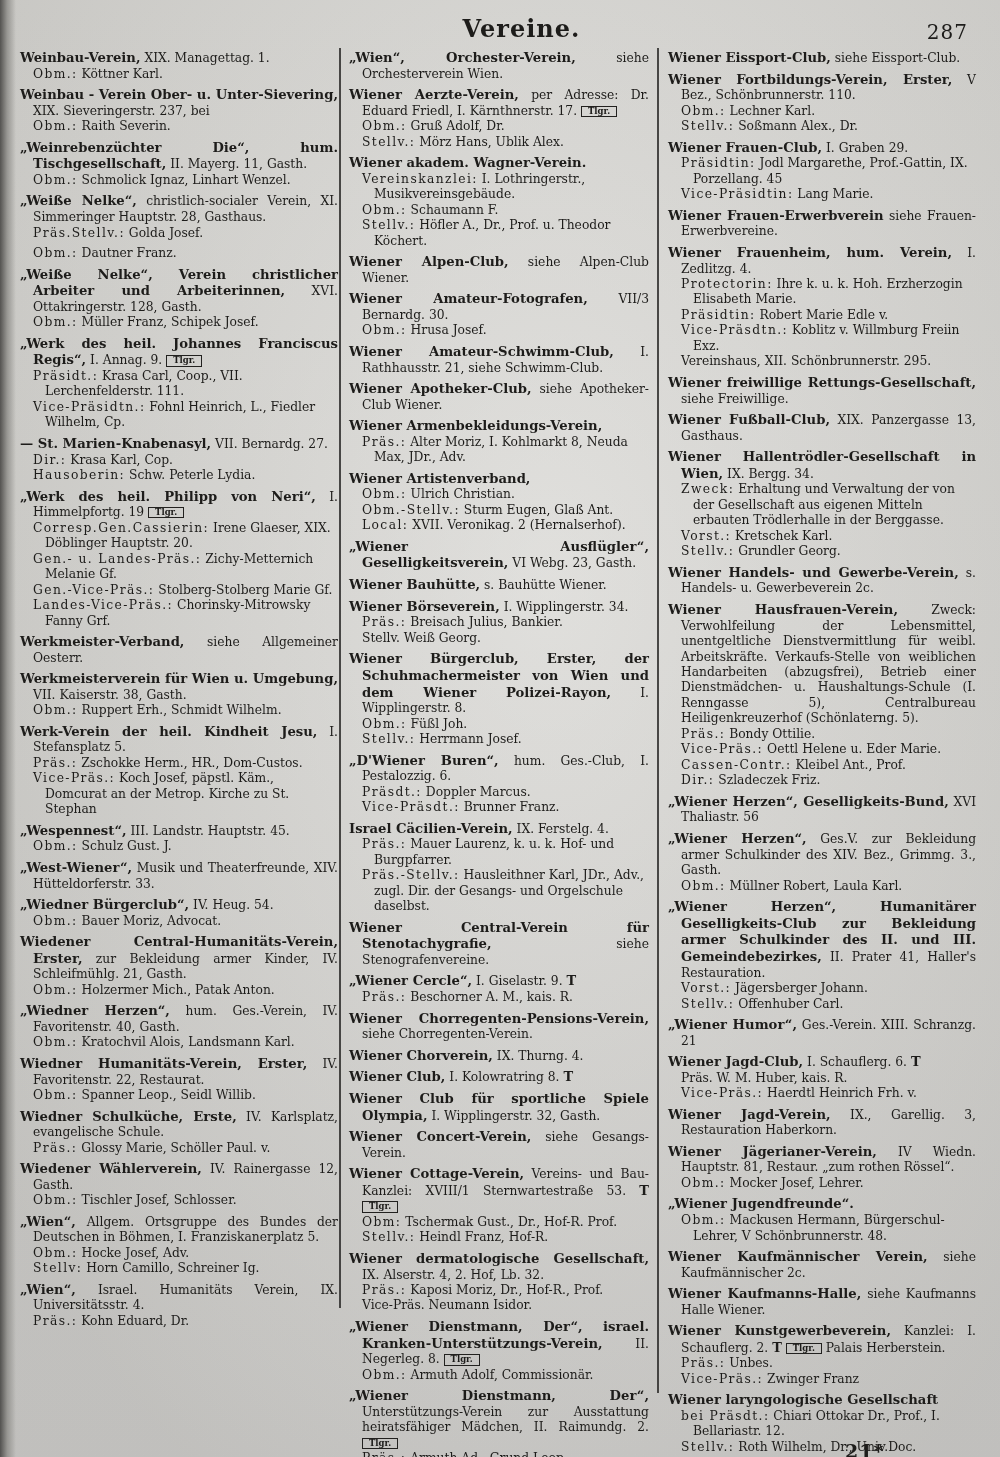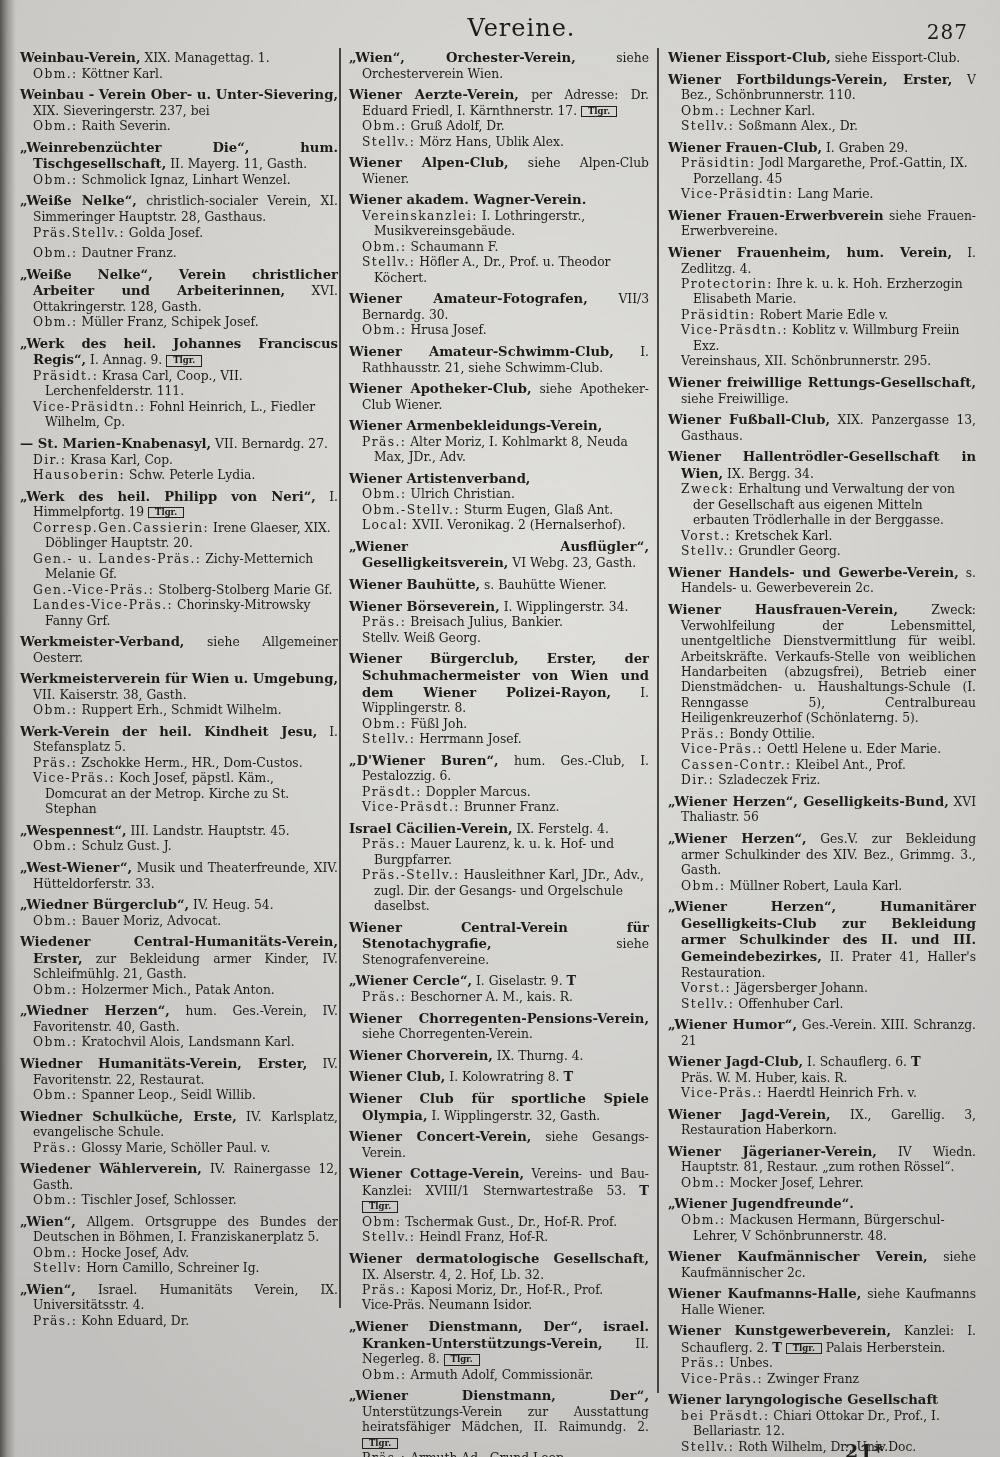--- a/index.html
+++ b/index.html
@@ -25,7 +25,7 @@
   #rule-2{left:657px;top:48px;height:1345px;}
   #header-title{
     position:absolute;left:0;right:0;top:14px;text-align:center;
-    font-size:24px;font-weight:normal;letter-spacing:1px;margin-left:43px;
+    font-size:24px;font-weight:bold;letter-spacing:1px;margin-left:43px;
   }
   #page-number{
     position:absolute;top:20px;right:32px;font-size:20px;letter-spacing:1px;

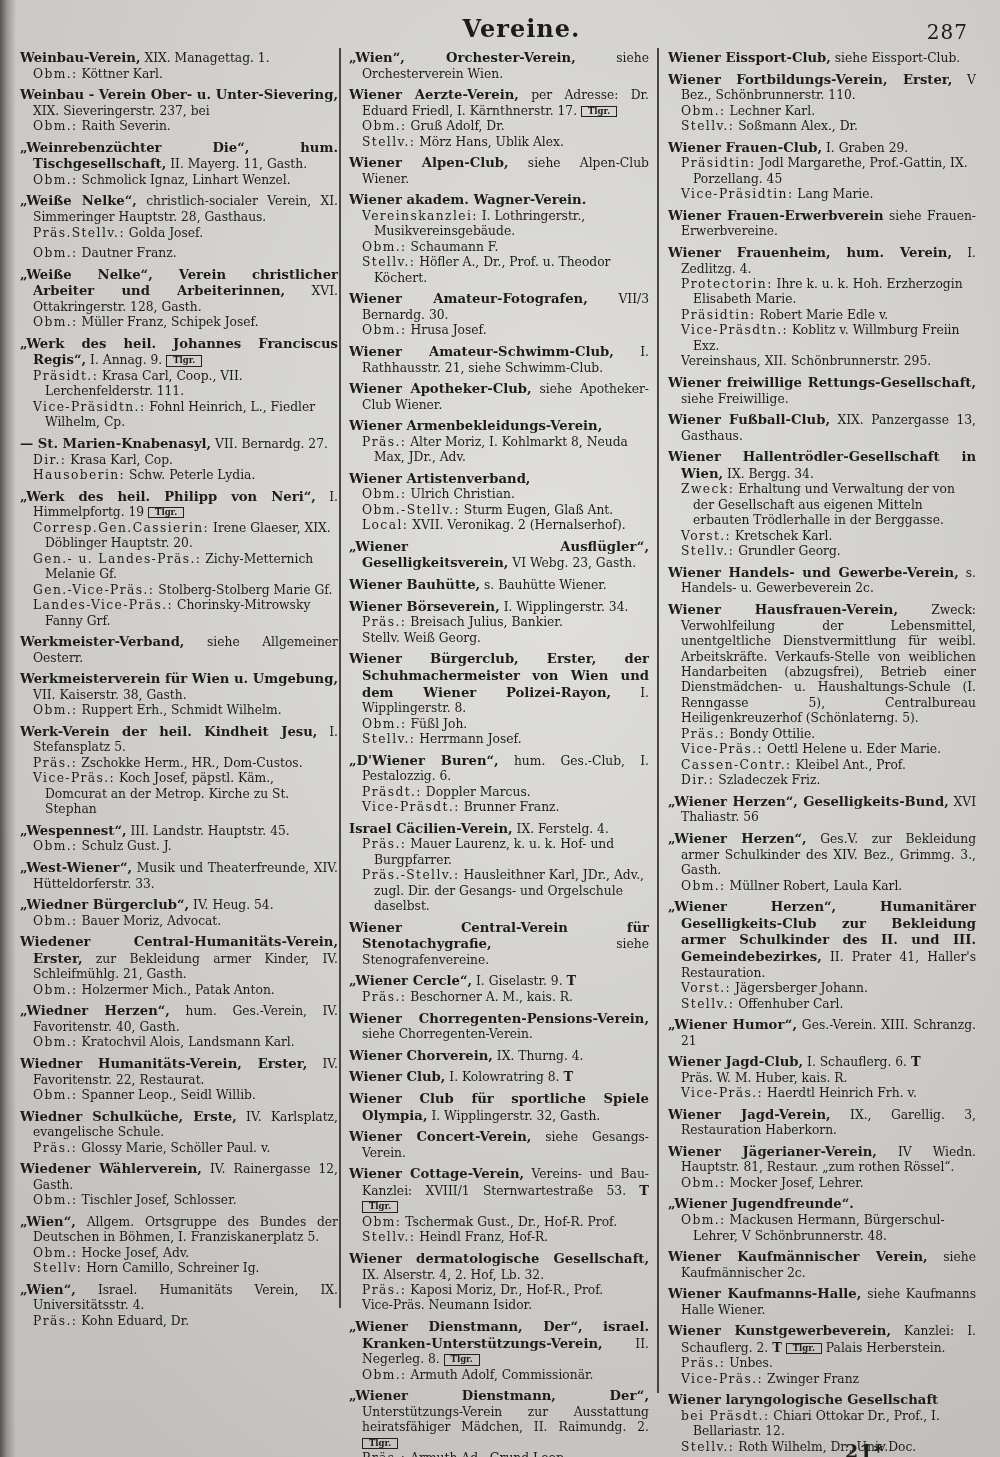--- a/index.html
+++ b/index.html
@@ -172,13 +172,13 @@
       <p class="sub"><span class="role">Stellv.:</span> Mörz Hans, Ublik Alex.</p>
     </div>
     <div class="entry">
-      <p class="para"><span class="head">Wiener Alpen-Club,</span><span> siehe Alpen-Club Wiener.</span></p>
-    </div>
-    <div class="entry">
       <p class="para"><span class="head">Wiener akadem. Wagner-Verein.</span></p>
       <p class="sub"><span class="role">Vereinskanzlei:</span> I. Lothringerstr., Musikvereinsgebäude.</p>
       <p class="sub"><span class="role">Obm.:</span> Schaumann F.</p>
       <p class="sub"><span class="role">Stellv.:</span> Höfler A., Dr., Prof. u. Theodor Köchert.</p>
+    </div>
+    <div class="entry">
+      <p class="para"><span class="head">Wiener Alpen-Club,</span><span> siehe Alpen-Club Wiener.</span></p>
     </div>
     <div class="entry">
       <p class="para"><span class="head">Wiener Amateur-Fotografen,</span><span> VII/3 Bernardg. 30.</span></p>

